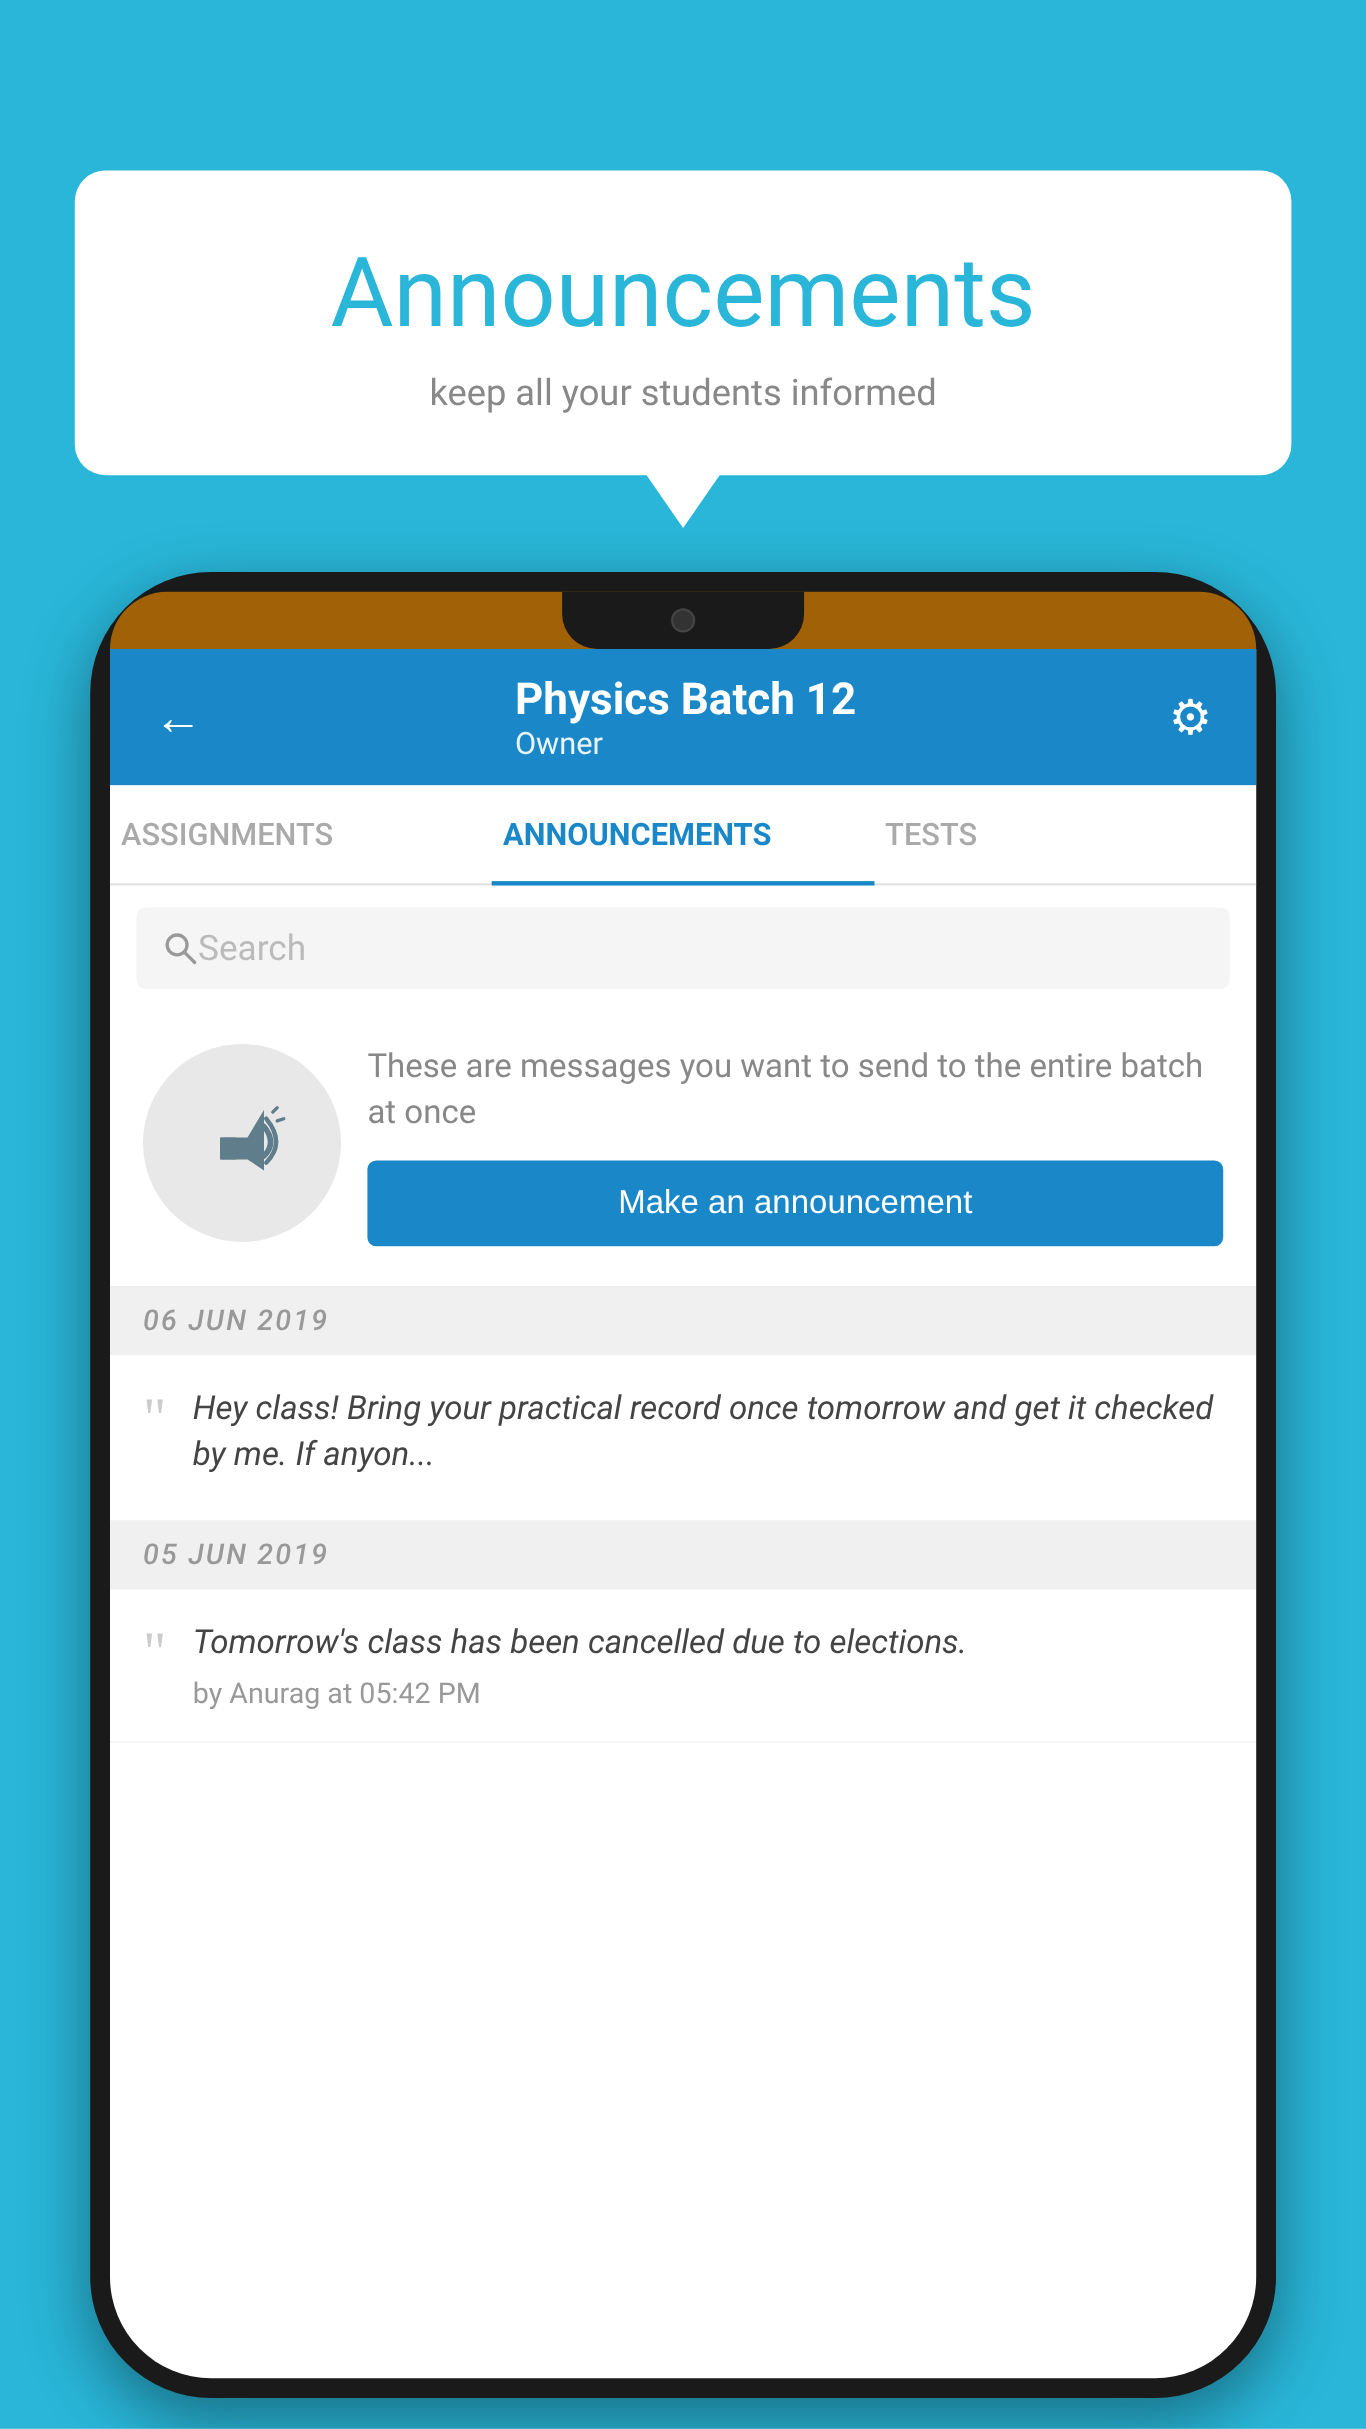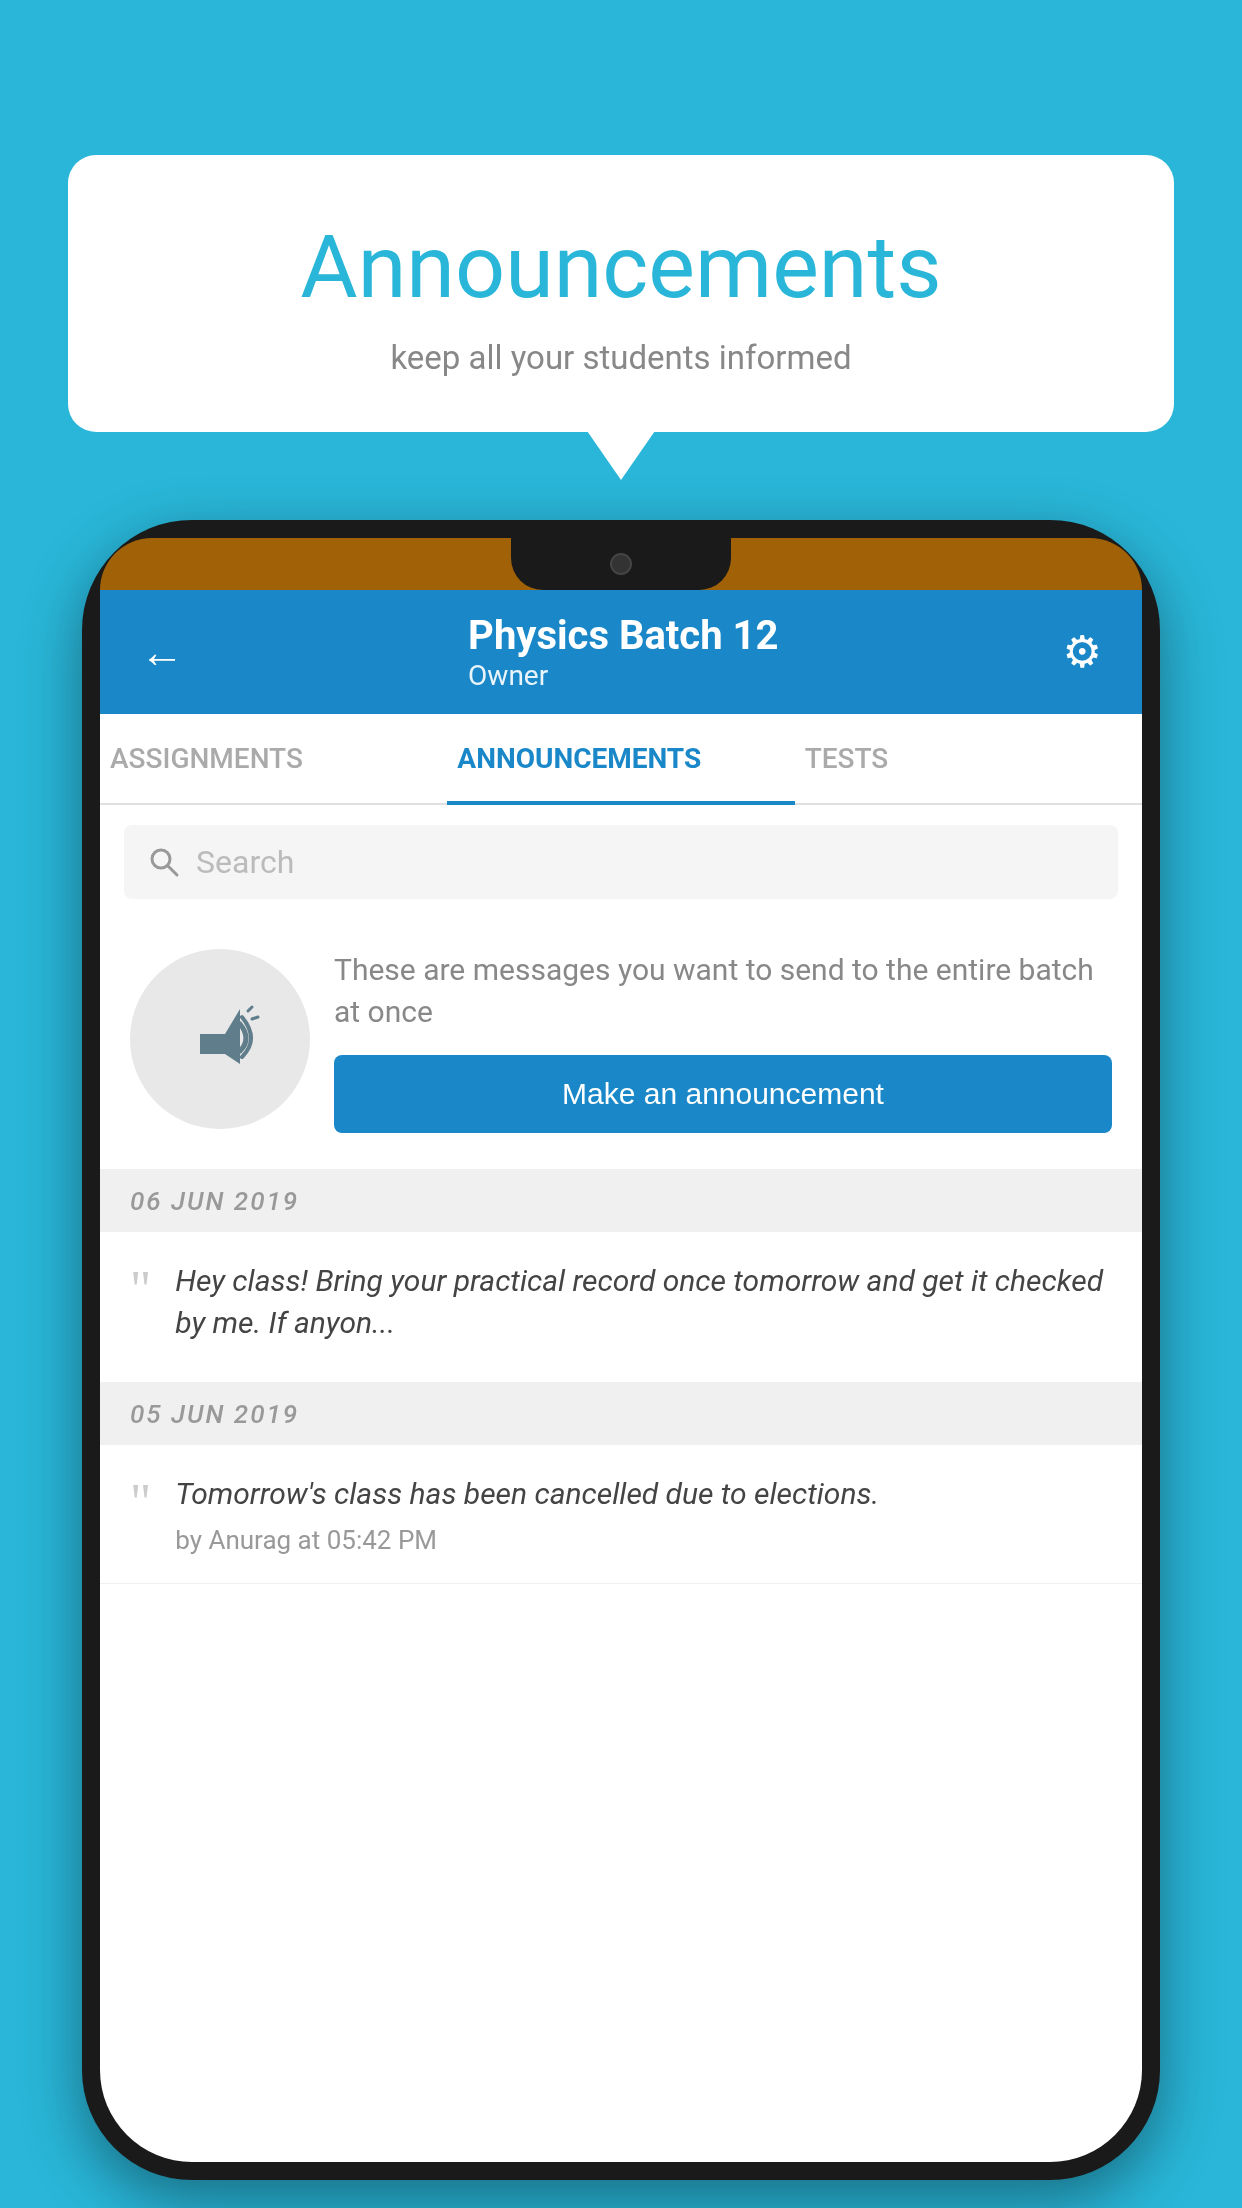--- a/index.html
+++ b/index.html
@@ -215,7 +215,6 @@
       display: flex;
       align-items: center;
       padding: 18px 24px;
-      gap: 16px;
     }
 
     .search-text {

